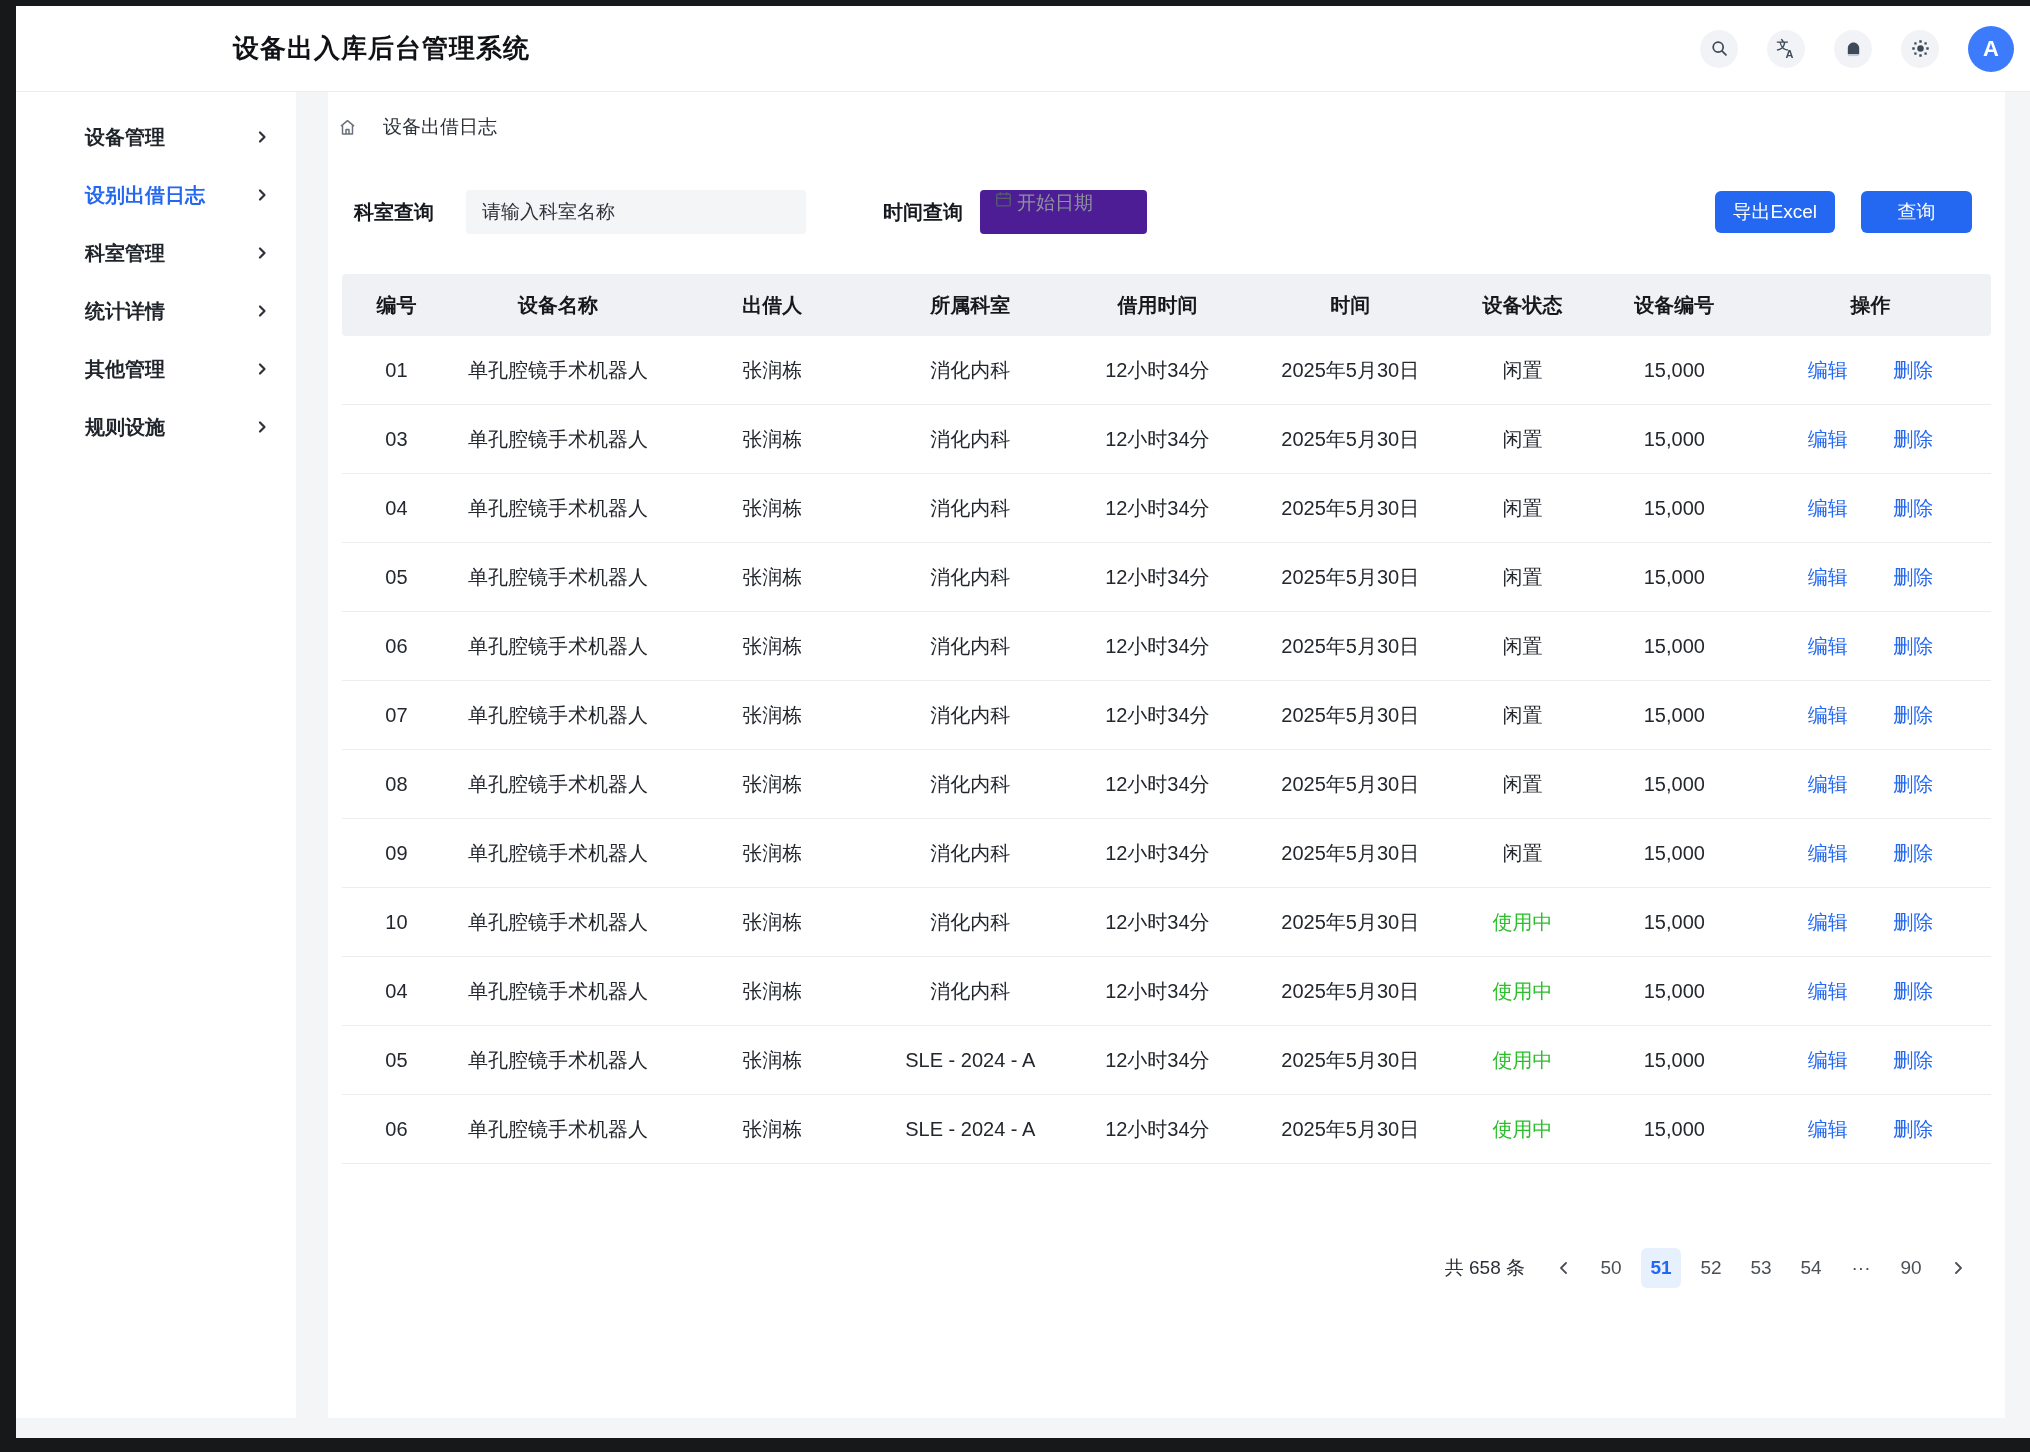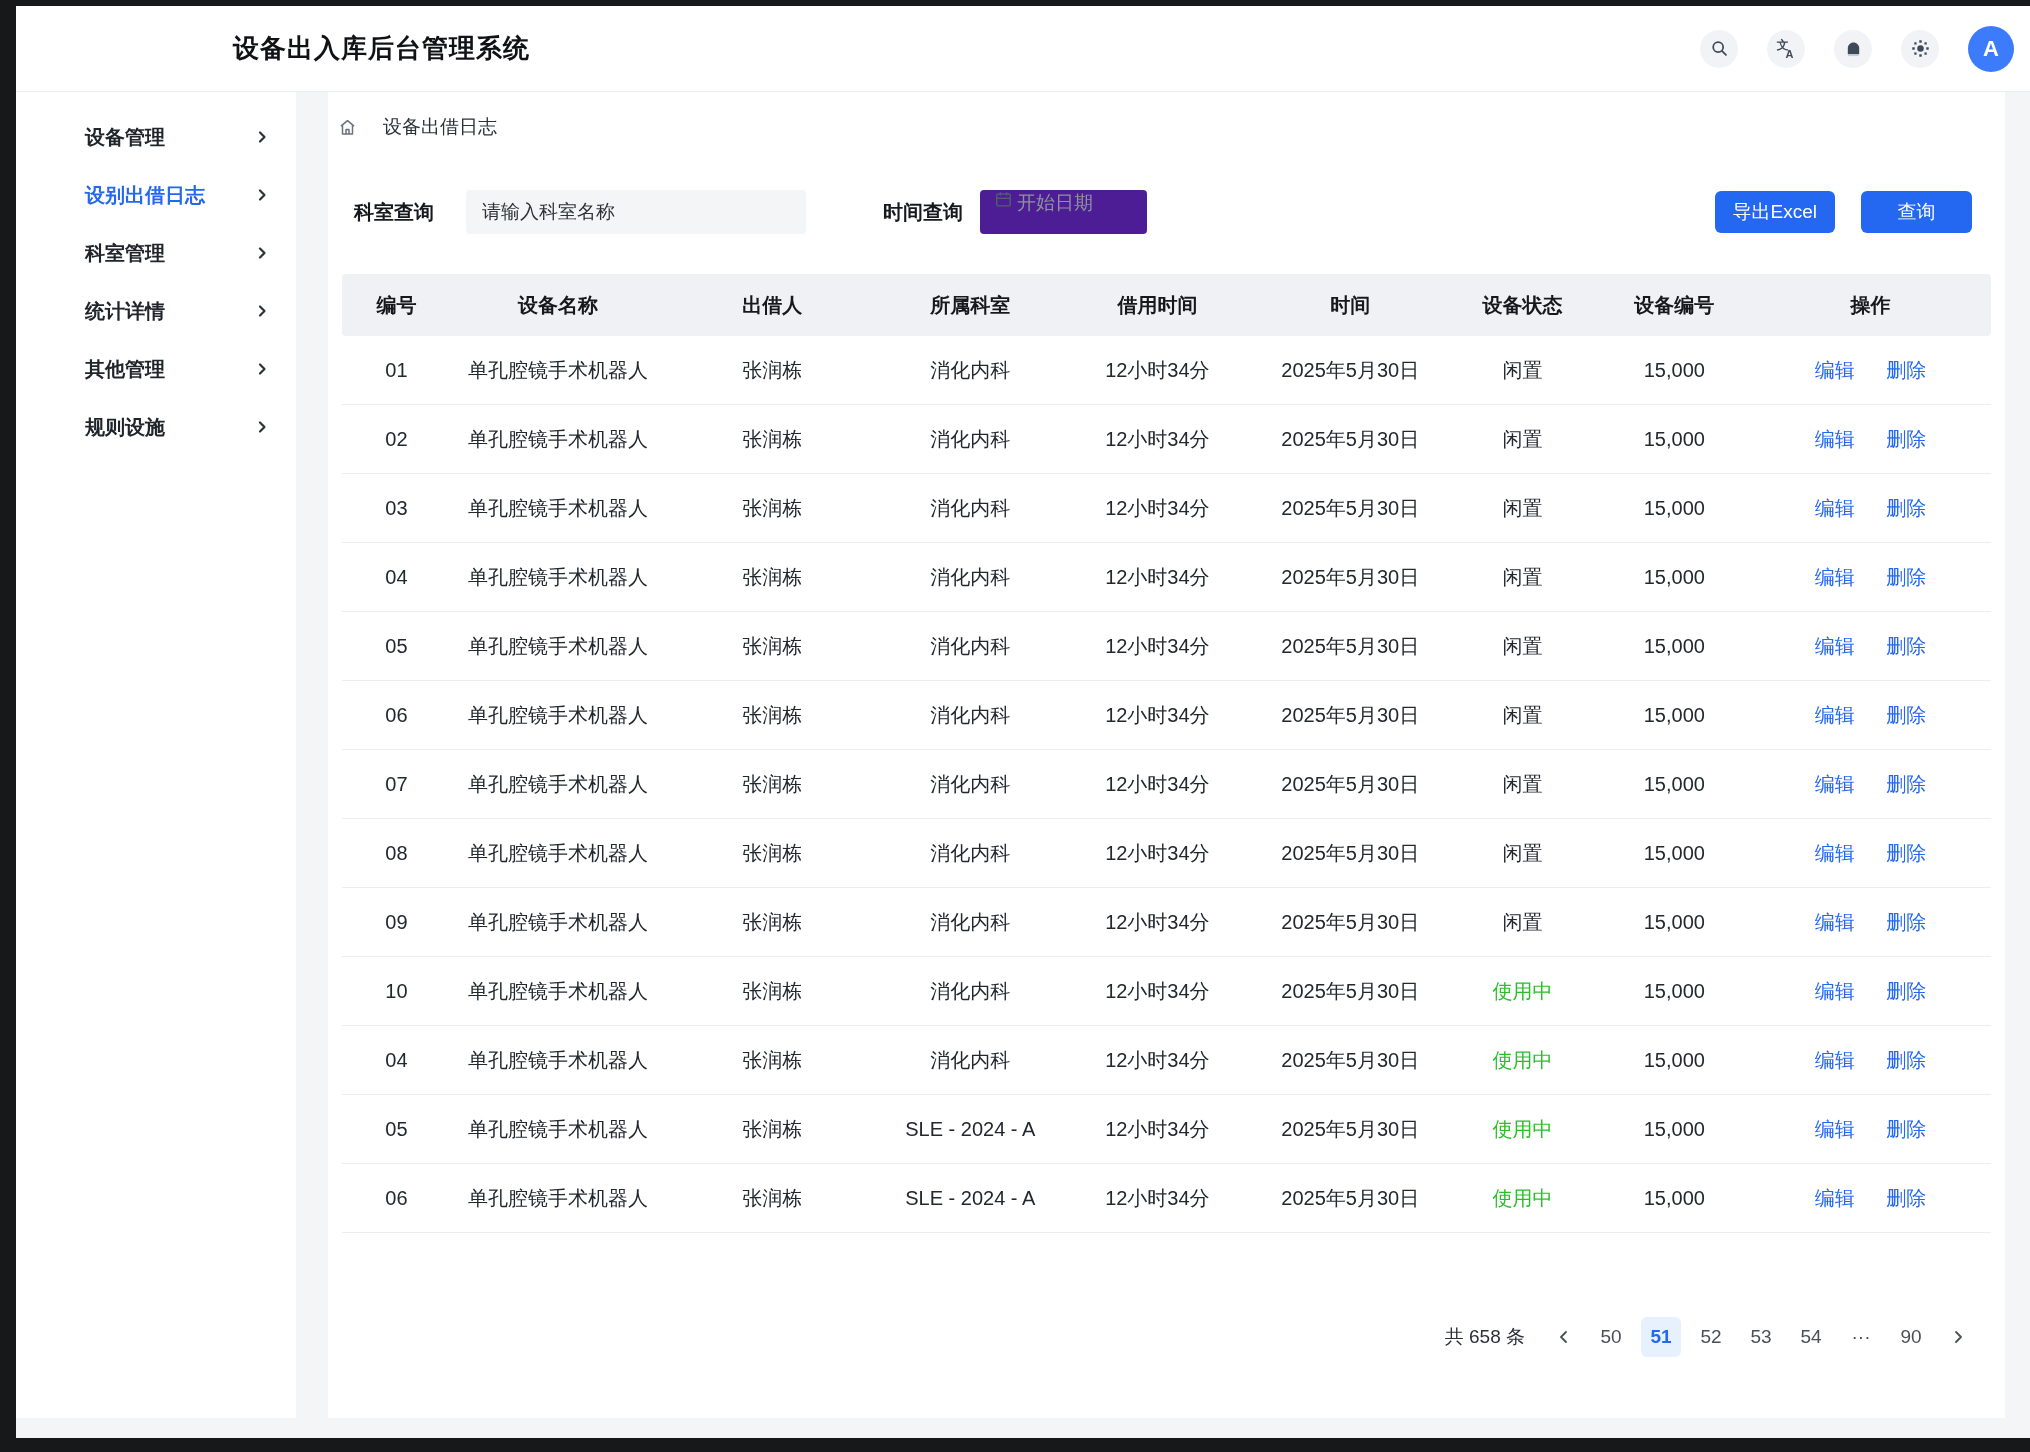--- a/index.html
+++ b/index.html
@@ -43,7 +43,7 @@
   thead th:last-child{border-radius:0 4px 4px 0}
   tbody td{height:68px;text-align:center;font-size:20px;color:#23272e;border-bottom:1px solid #ebedf0;padding:0;overflow:hidden;white-space:nowrap}
   td.green{color:var(--green,#2abf2a)}
-  .ops a{color:var(--primary,#2468f2);text-decoration:none;margin:0 13px;cursor:pointer}
+  .ops a{color:var(--primary,#2468f2);text-decoration:none;margin:0 20px;cursor:pointer}
 
   .pager{display:flex;align-items:center;justify-content:flex-end;margin:84px 30px 0 0;gap:10px}
   .total{font-size:19px;color:#2c3138;margin-right:12px}

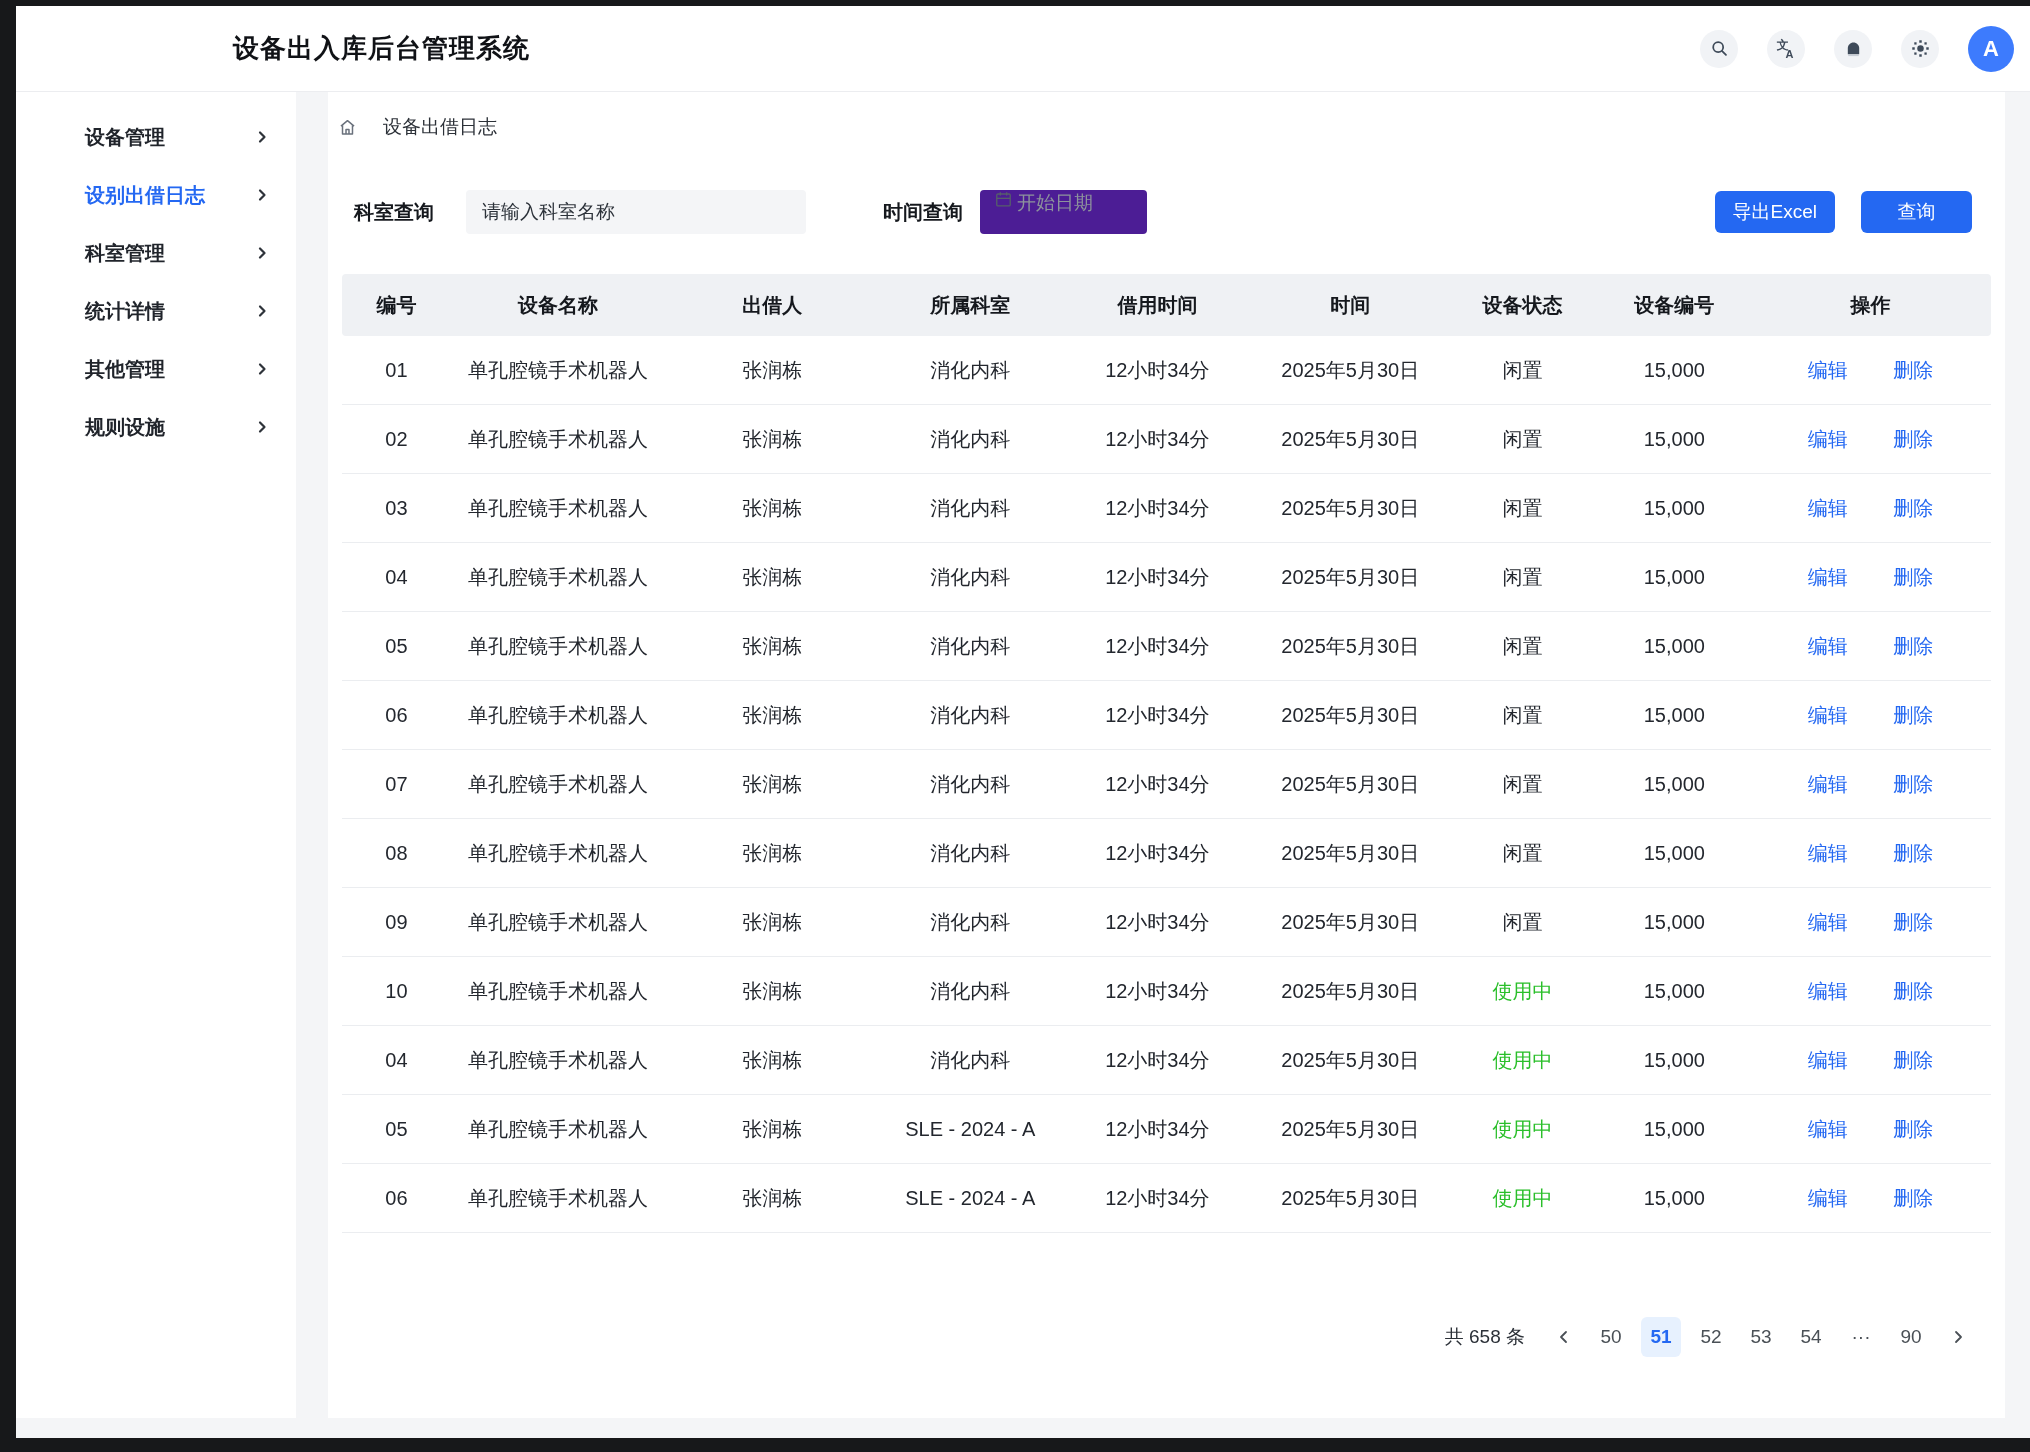--- a/index.html
+++ b/index.html
@@ -230,20 +230,6 @@
                 </td>
               </tr>
               <tr>
-                <td>02</td>
-                <td>单孔腔镜手术机器人</td>
-                <td>张润栋</td>
-                <td>消化内科</td>
-                <td>12小时34分</td>
-                <td>2025年5月30日</td>
-                <td>闲置</td>
-                <td>15,000</td>
-                <td class="ops">
-                  <a>编辑</a>
-                  <a>删除</a>
-                </td>
-              </tr>
-              <tr>
                 <td>03</td>
                 <td>单孔腔镜手术机器人</td>
                 <td>张润栋</td>

